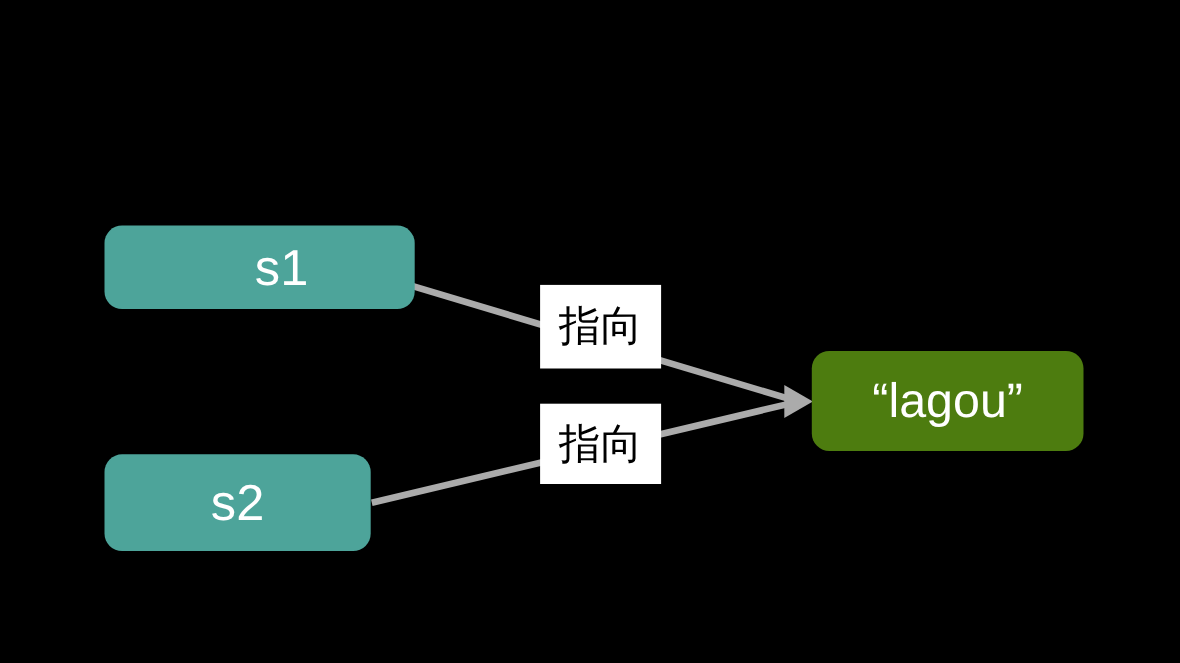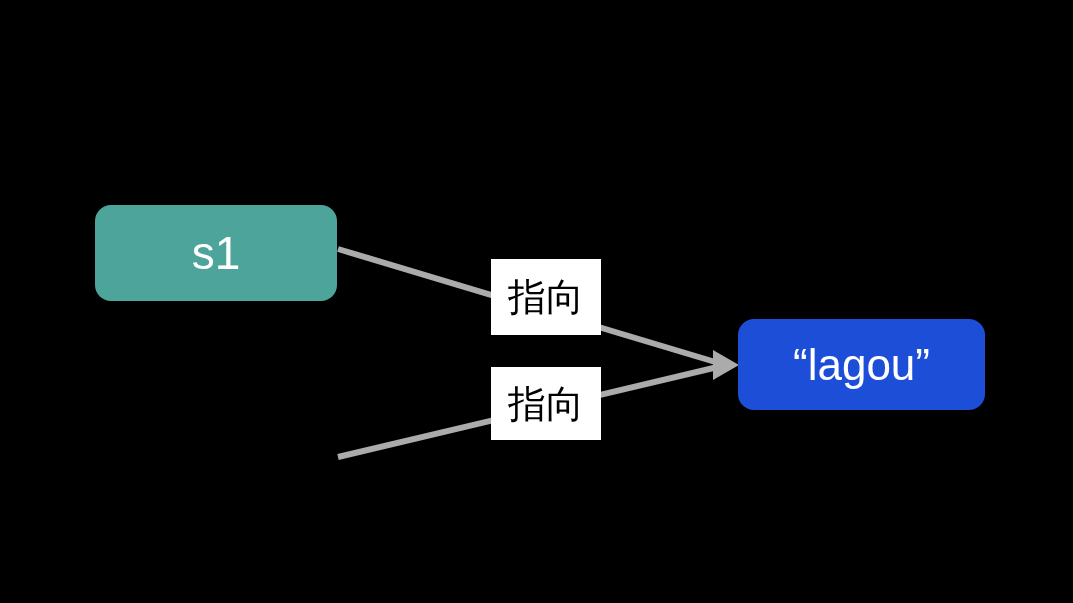--- a/index.html
+++ b/index.html
@@ -26,7 +26,7 @@
     font-size: 46px;
     line-height: 1;
   }
-  #node-s1   { left: 95px;  top: 205px; width: 242px; height: 96px; }
+  #node-s1   { left: 95px;  top: 205px; width: 242px; height: 76px; padding-left: 40px; }
   #node-s2   { left: 95px;  top: 413px; width: 242px; height: 88px; }
   #node-lagou{ left: 738px; top: 319px; width: 247px; height: 91px; font-size: 44px; }
   .edge-label {

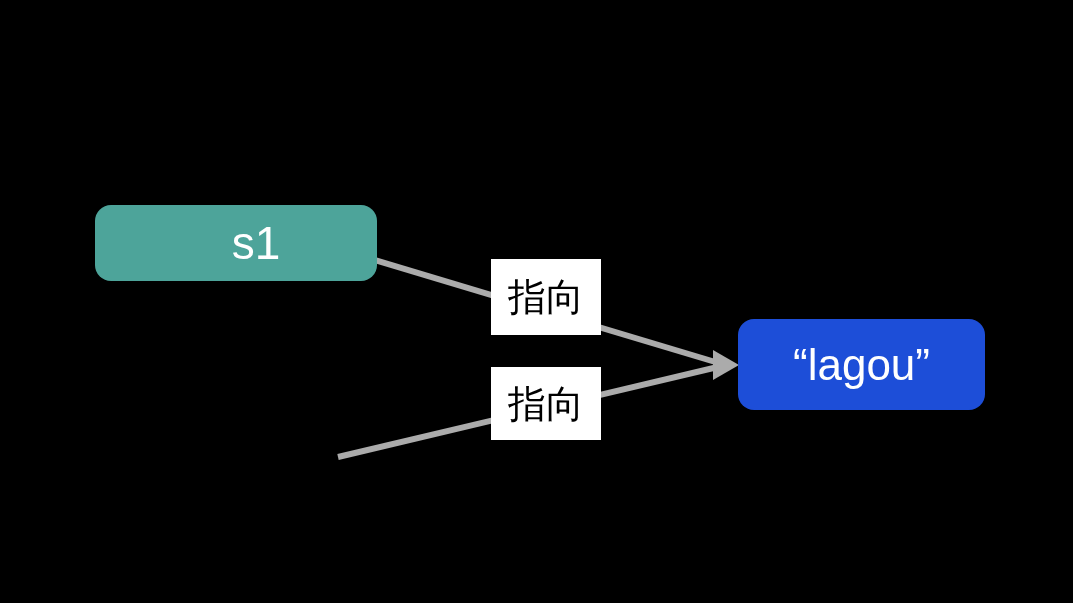--- a/index.html
+++ b/index.html
@@ -59,7 +59,7 @@
   </div>
 
 
-  <div class="node" id="node-lagou" style="background-color: #1d4ed8;">
+  <div class="node" id="node-lagou" style="background-color: #4d7c0f;">
     <span>“lagou”</span>
   </div>
 

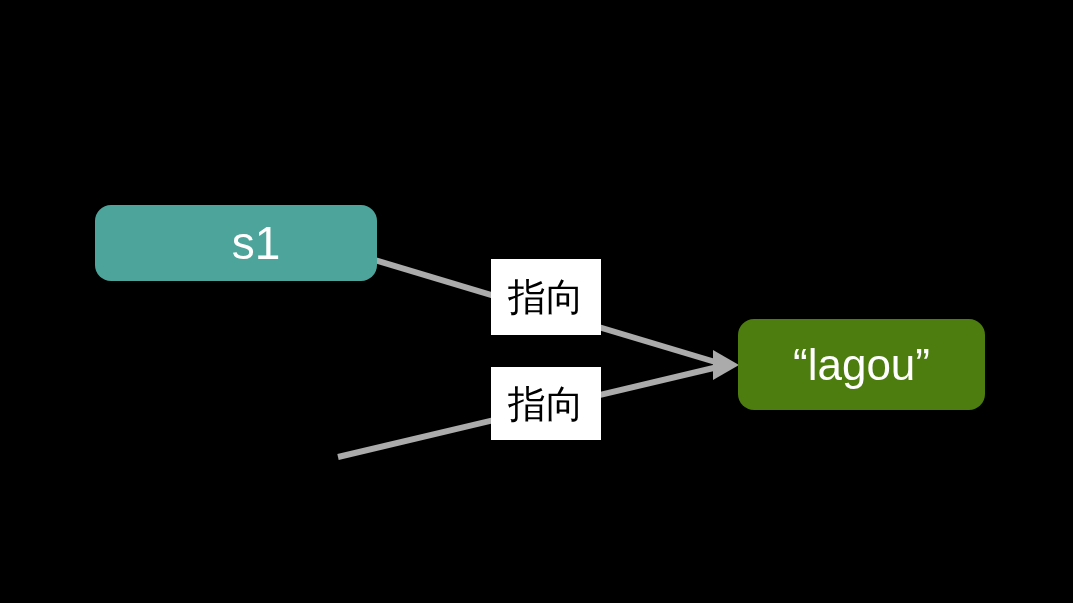--- a/index.html
+++ b/index.html
@@ -58,6 +58,9 @@
     <span>s1</span>
   </div>
 
+  <div class="node" id="node-s2" style="background-color: rgb(77, 164, 154);">
+    <span>s2</span>
+  </div>
 
   <div class="node" id="node-lagou" style="background-color: #4d7c0f;">
     <span>“lagou”</span>

